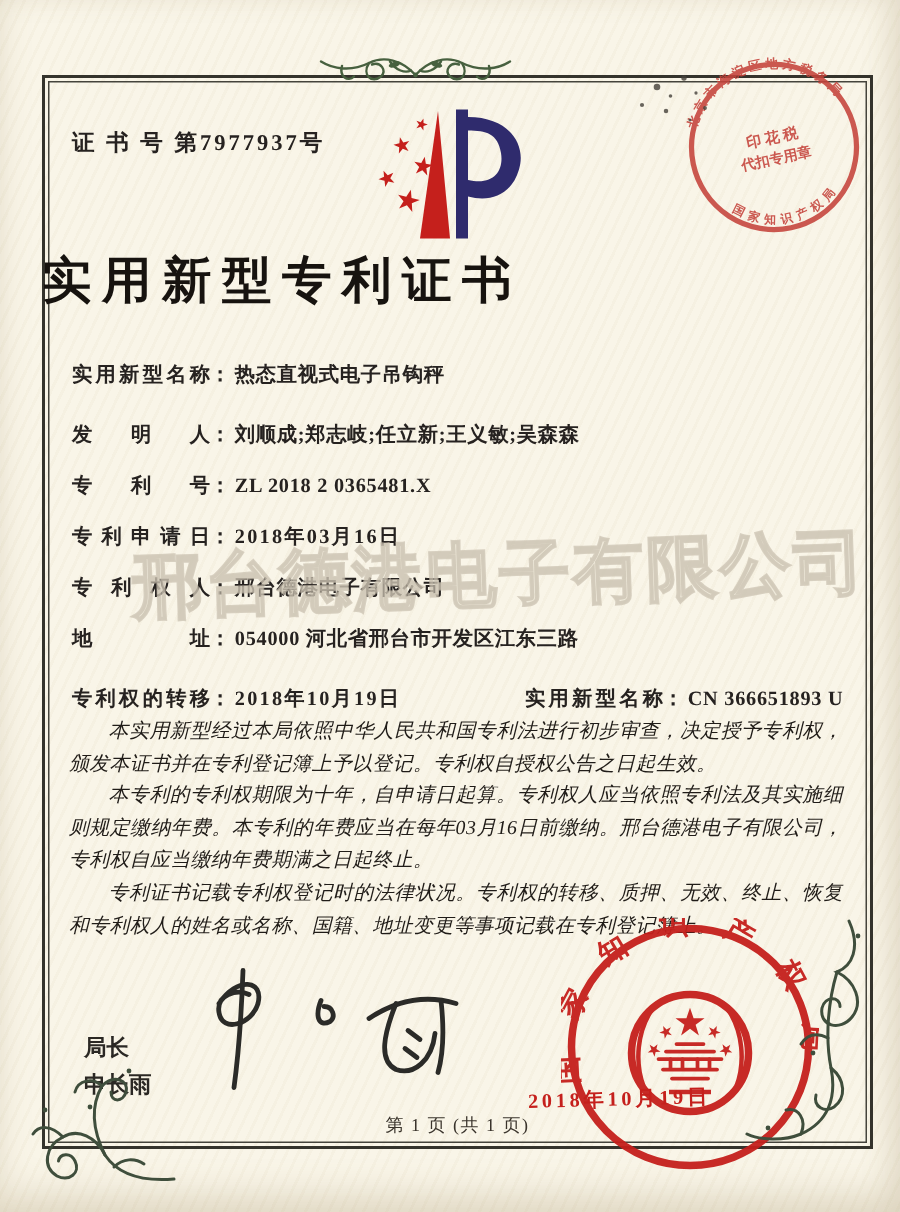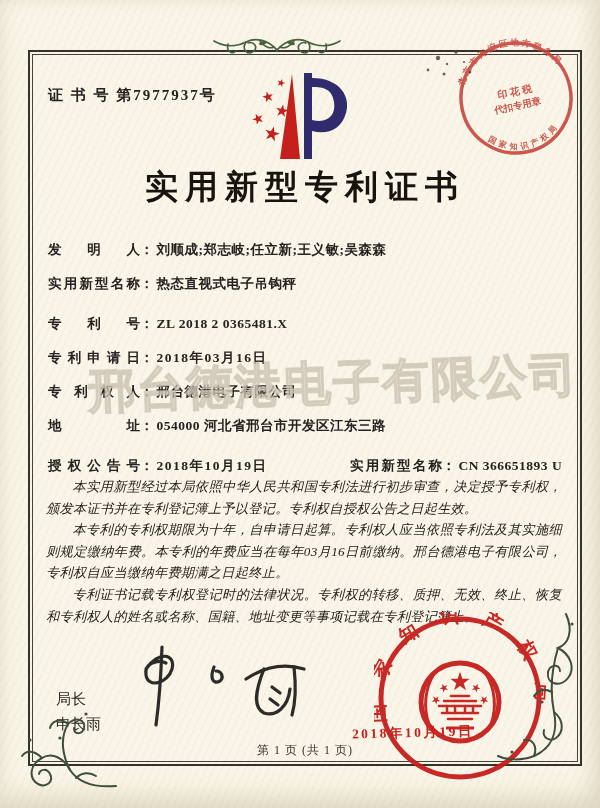--- a/index.html
+++ b/index.html
@@ -23,7 +23,7 @@
 
   .logo { position:absolute; left:234px; top:70px; }
 
-  .title { position:absolute; left:28px; top:165px; width:554px; text-align:center;
+  .title { position:absolute; left:28px; top:165px; width:554px; text-align:left;
     font-size:33px; font-weight:700; letter-spacing:7px; color:#17130f; }
 
   .fields { position:absolute; left:48px; top:240px; width:512px; font-size:13.5px; }

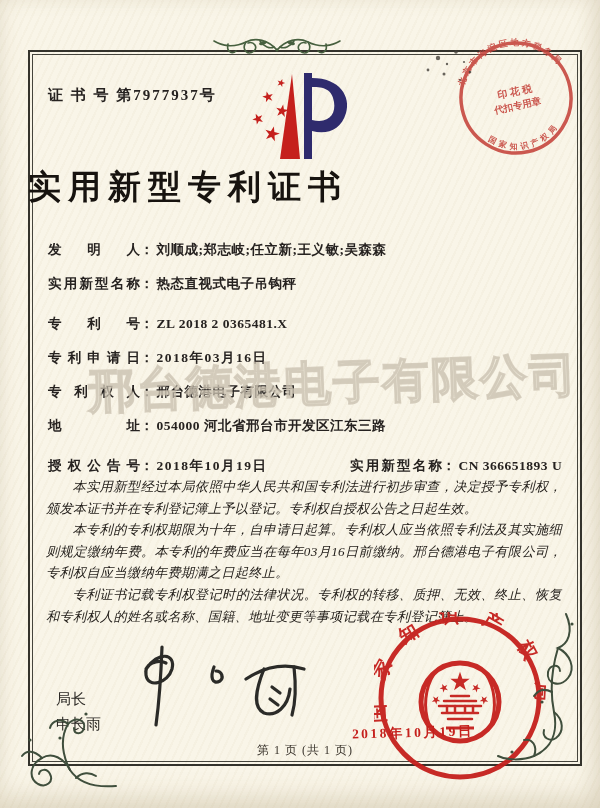--- a/index.html
+++ b/index.html
@@ -144,11 +144,11 @@
   <div class="watermark">邢台德港电子有限公司</div>
 
   <div class="fields">
-    <div class="field-row">
-      <span class="flabel">发明人</span><span class="fcolon">：</span><span class="fvalue">刘顺成;郑志岐;任立新;王义敏;吴森森</span>
-    </div>
     <div class="field-row first">
       <span class="flabel">实用新型名称</span><span class="fcolon">：</span><span class="fvalue">热态直视式电子吊钩秤</span>
+    </div>
+    <div class="field-row">
+      <span class="flabel">发明人</span><span class="fcolon">：</span><span class="fvalue">刘顺成;郑志岐;任立新;王义敏;吴森森</span>
     </div>
     <div class="field-row">
       <span class="flabel">专利号</span><span class="fcolon">：</span><span class="fvalue">ZL 2018 2 0365481.X</span>

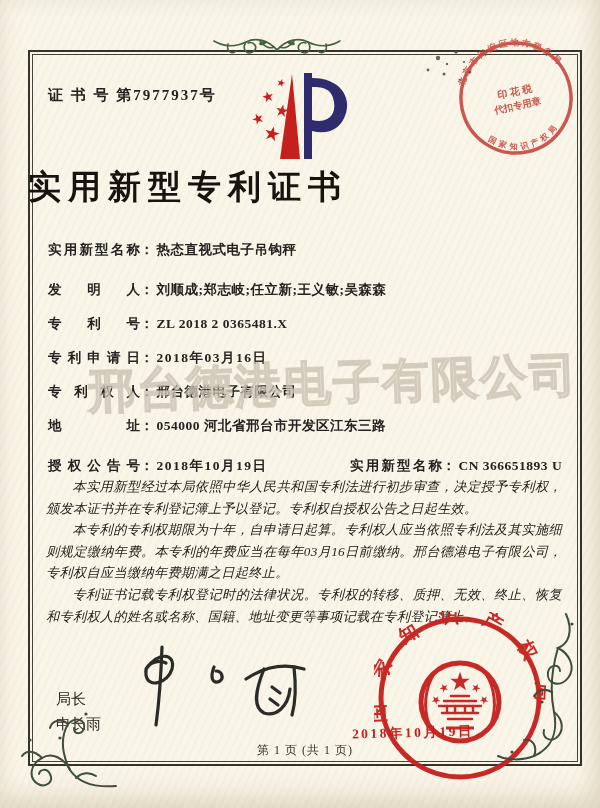--- a/index.html
+++ b/index.html
@@ -166,7 +166,7 @@
 
   <div class="grant-row">
     <span>
-      <span class="flabel">授权公告号</span><span class="fcolon">：</span><span class="fvalue date">2018年10月19日</span>
+      <span class="flabel">专利权的转移</span><span class="fcolon">：</span><span class="fvalue date">2018年10月19日</span>
     </span>
     <span class="grant-right">
       <span class="flabel">实用新型名称</span><span class="fcolon">：</span><span class="fvalue">CN 366651893 U</span>

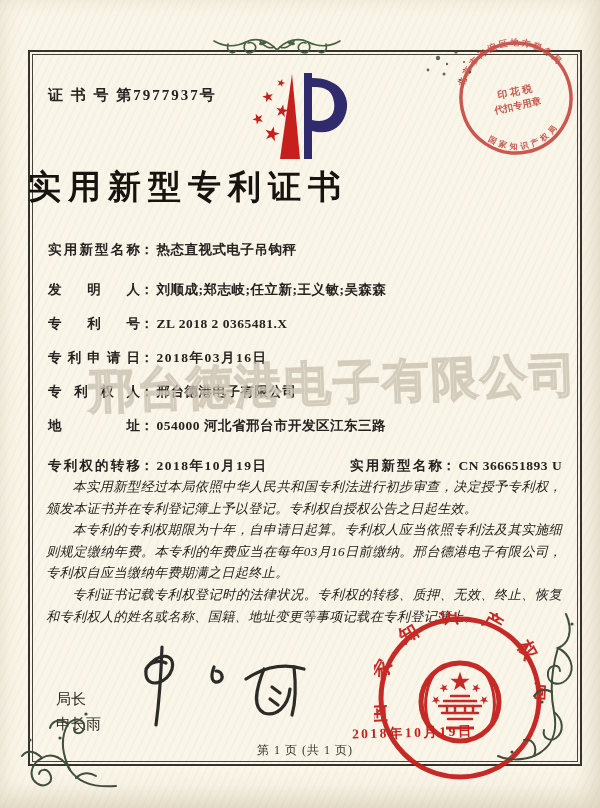--- a/index.html
+++ b/index.html
@@ -50,7 +50,7 @@
     pointer-events:none; }
 
   .signer { position:absolute; left:56px; top:686px; font-family:"Liberation Sans","DejaVu Sans",sans-serif;
-    font-size:15px; font-weight:400; line-height:25px; color:#2b2824; }
+    font-size:15px; font-weight:700; line-height:25px; color:#2b2824; }
 
   .signature { position:absolute; left:118px; top:645px; }
 

